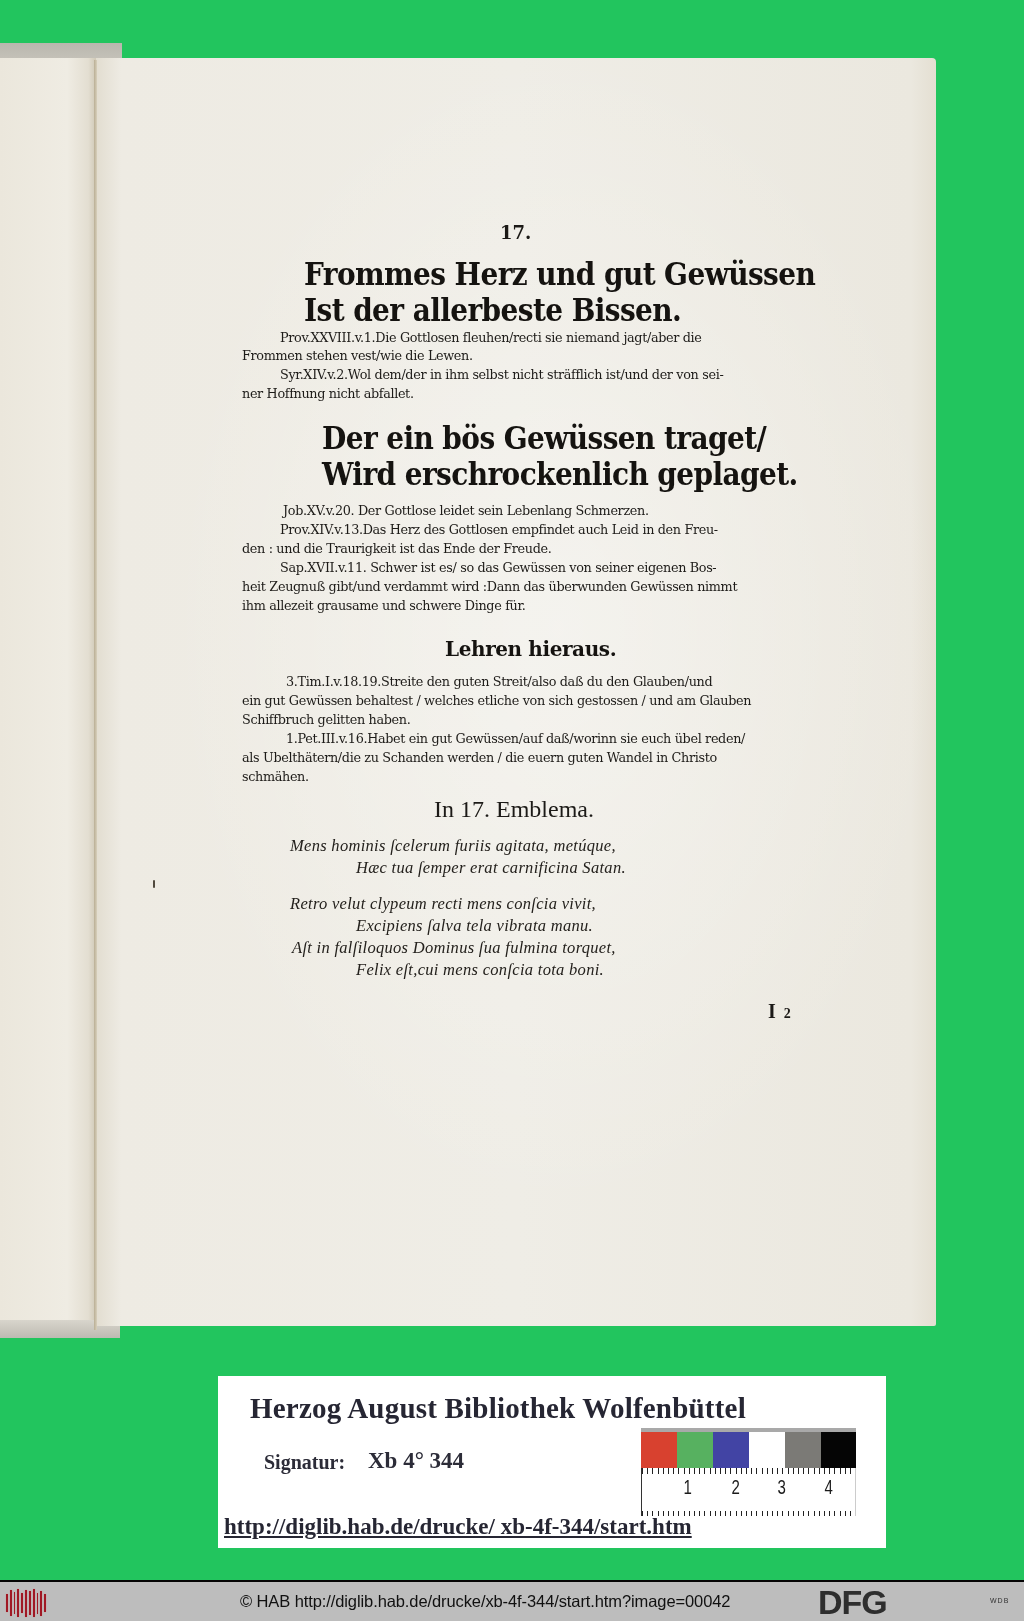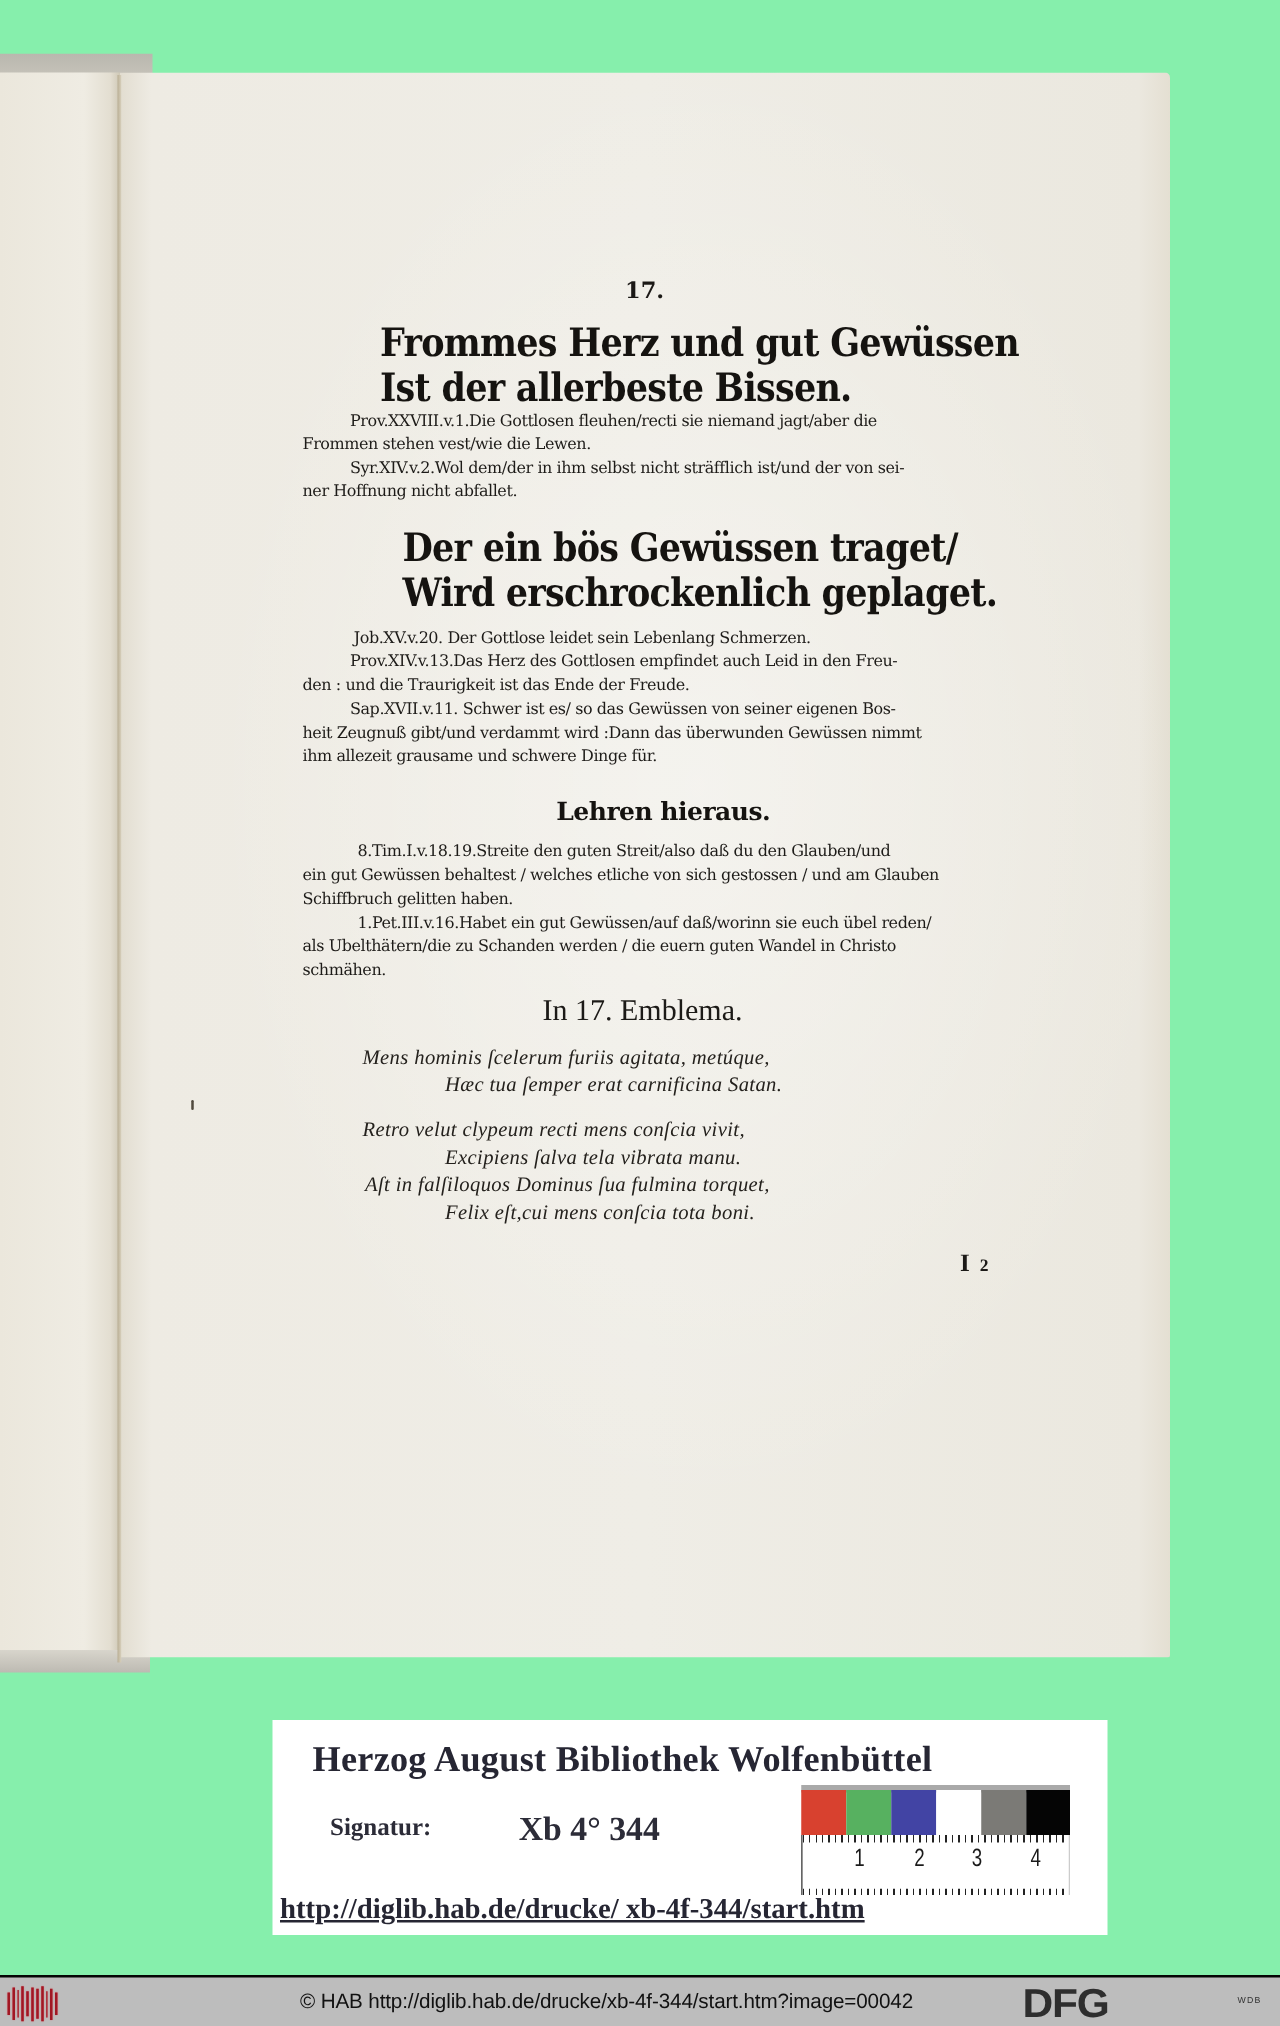--- a/index.html
+++ b/index.html
@@ -12,7 +12,7 @@
     
     .scan {
       position: absolute; left: 0; top: 0; width: 1024px; height: 1580px;
-      background: #86efac;
+      background: #22c55e;
       text-align: right;
     }
     .left-tab {

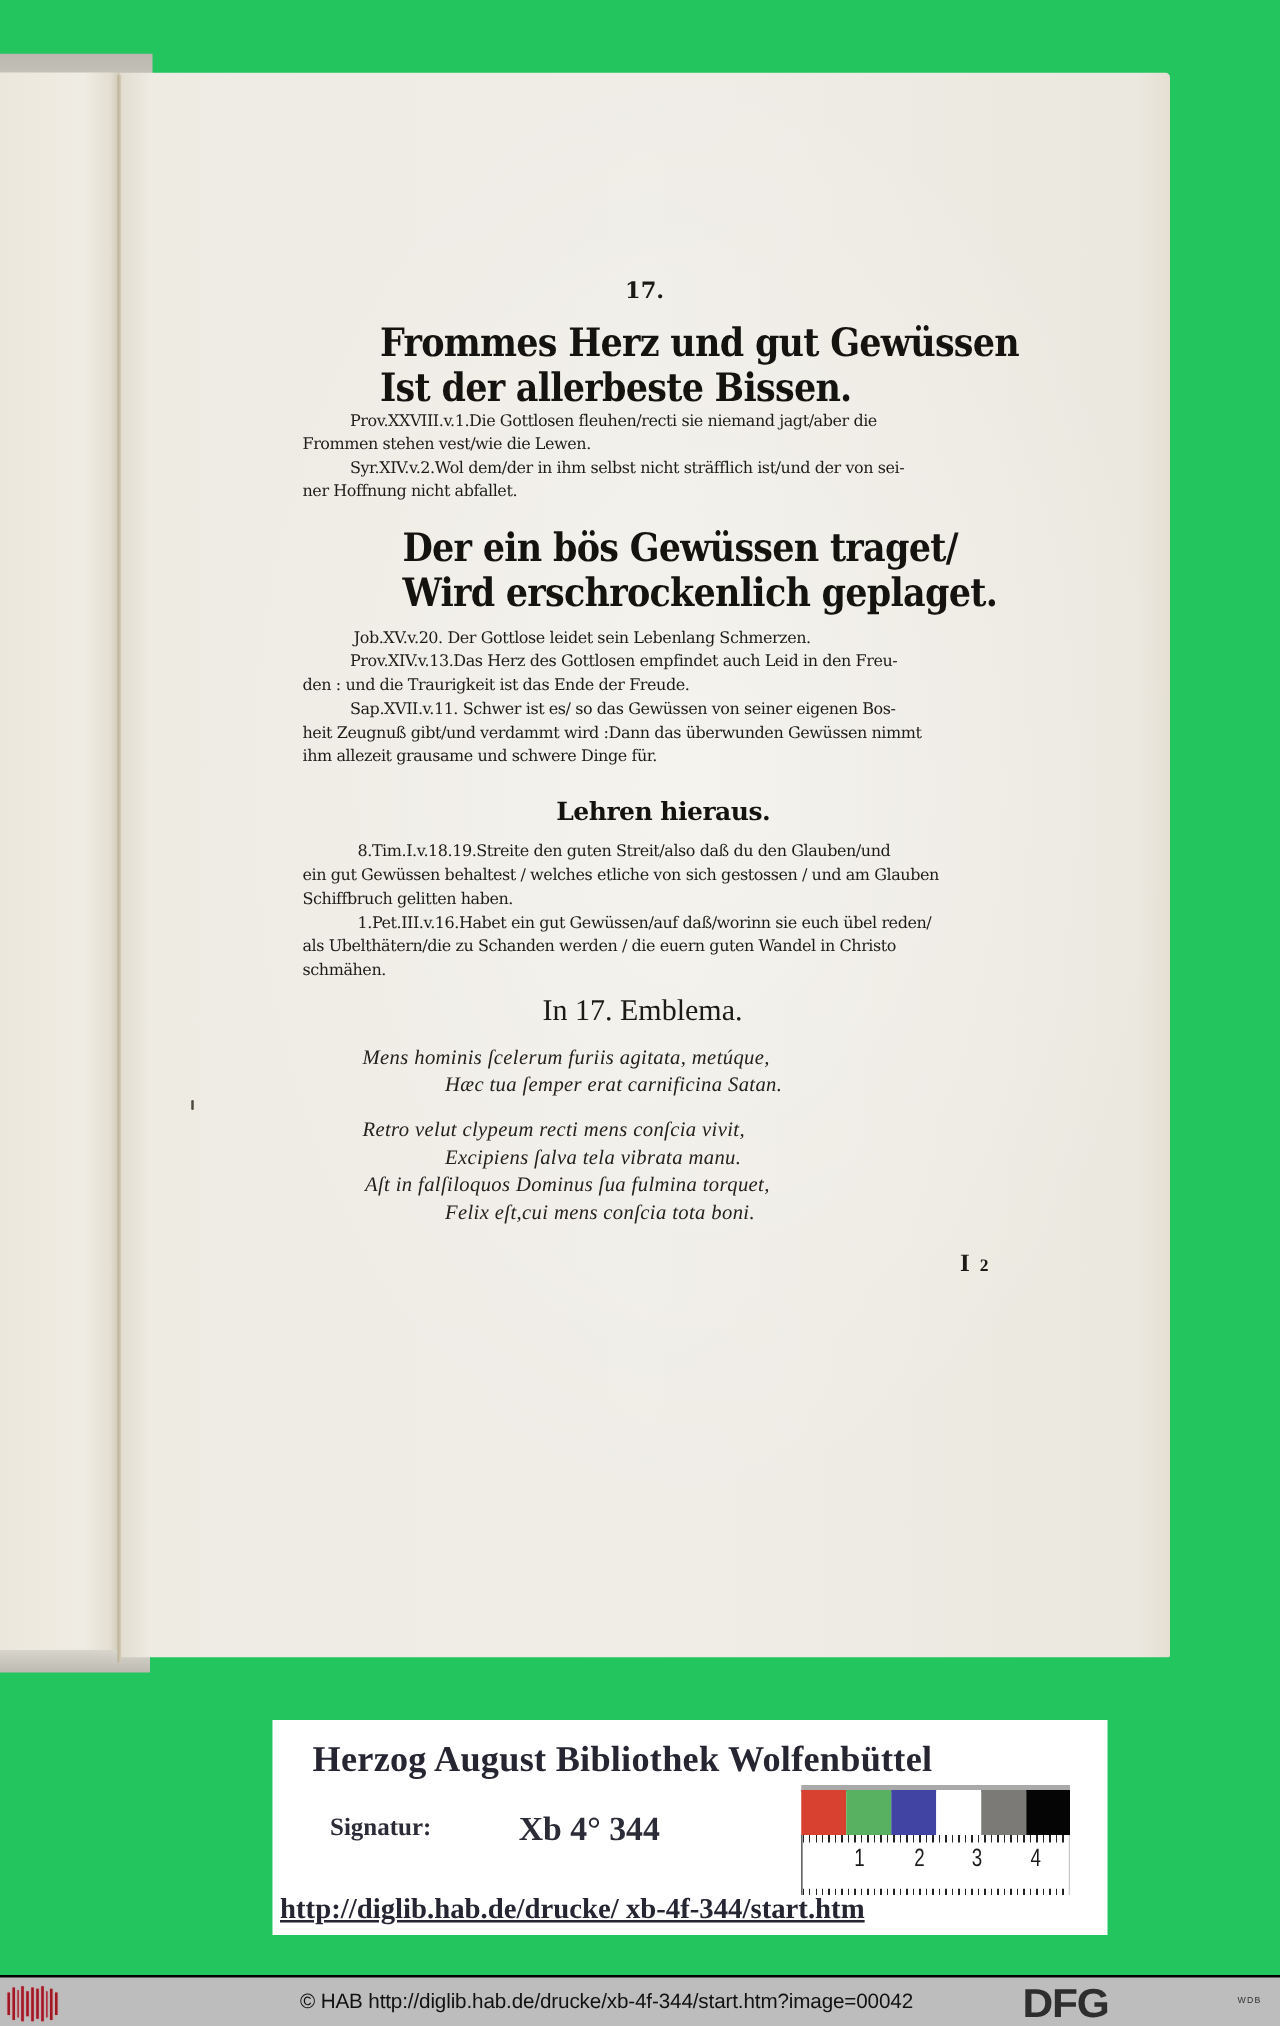--- a/index.html
+++ b/index.html
@@ -183,7 +183,7 @@
 
     <div class="t sub-title">Lehren hieraus.</div>
 
-    <div class="t body-line ind" style="top:674px; left:286px">8.Tim.I.v.18.19.Streite den guten Streit/also daß du den Glauben/und</div>
+    <div class="t body-line ind" style="top:674px; left:286px">3.Tim.I.v.18.19.Streite den guten Streit/also daß du den Glauben/und</div>
     <div class="t body-line noind" style="top:693px">ein gut Gewüssen behaltest /  welches etliche von sich gestossen /  und am Glauben</div>
     <div class="t body-line noind" style="top:712px">Schiffbruch gelitten haben.</div>
     <div class="t body-line ind" style="top:731px; left:286px">1.Pet.III.v.16.Habet ein gut Gewüssen/auf daß/worinn sie euch übel reden/</div>

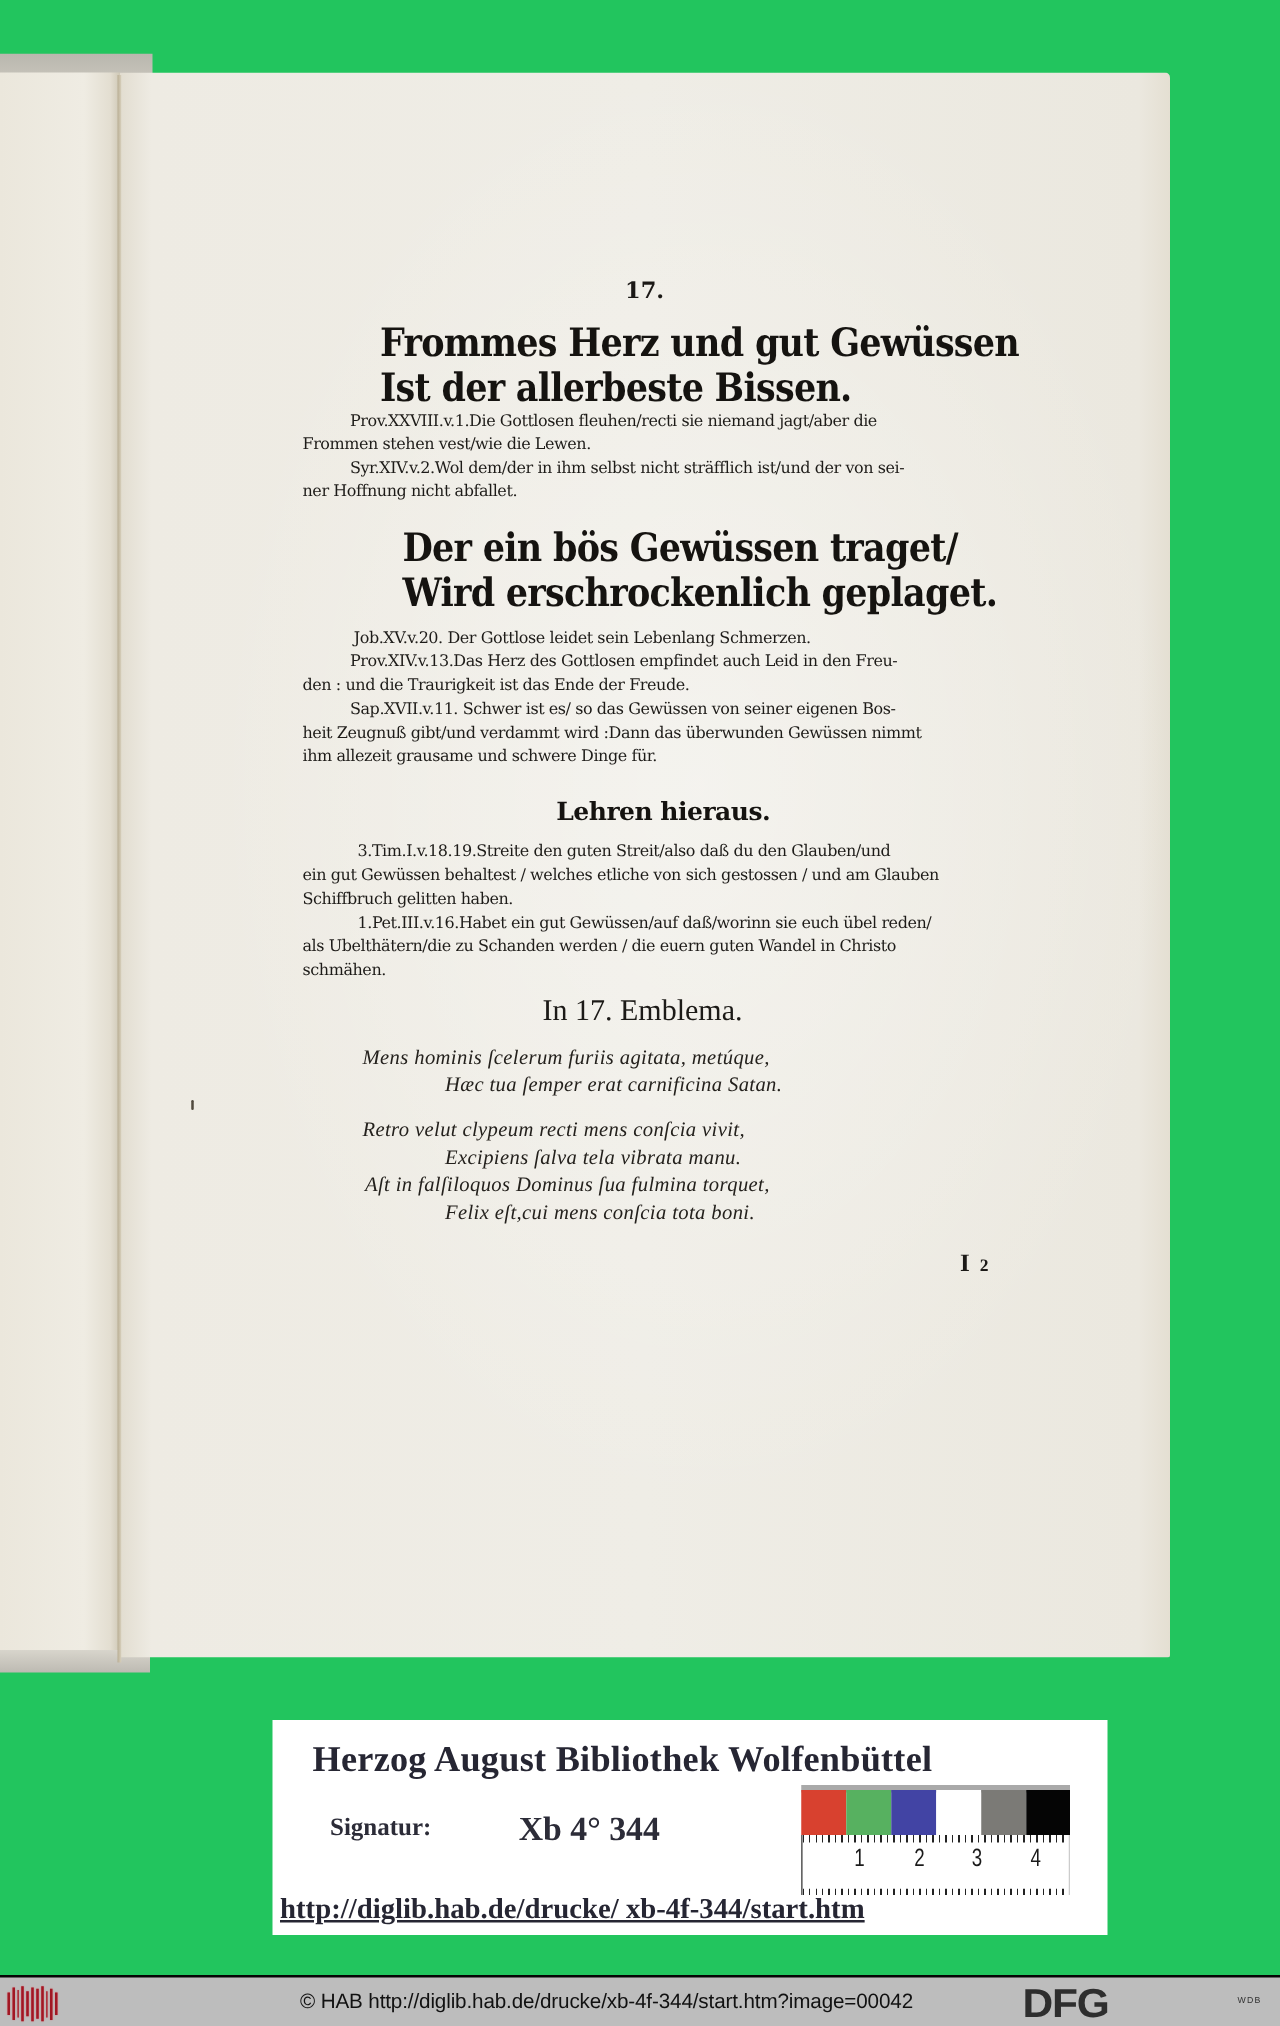--- a/index.html
+++ b/index.html
@@ -99,7 +99,7 @@
     }
     .card-sig-value {
       position: absolute; left: 150px; top: 72px;
-      font-family: "Liberation Serif", serif; font-weight: bold; font-size: 27px; color: #2c2c38; margin-left: 47px;
+      font-family: "Liberation Serif", serif; font-weight: bold; font-size: 23px; color: #2c2c38;
     }
     .card-url {
       position: absolute; left: 6px; top: 138px;

